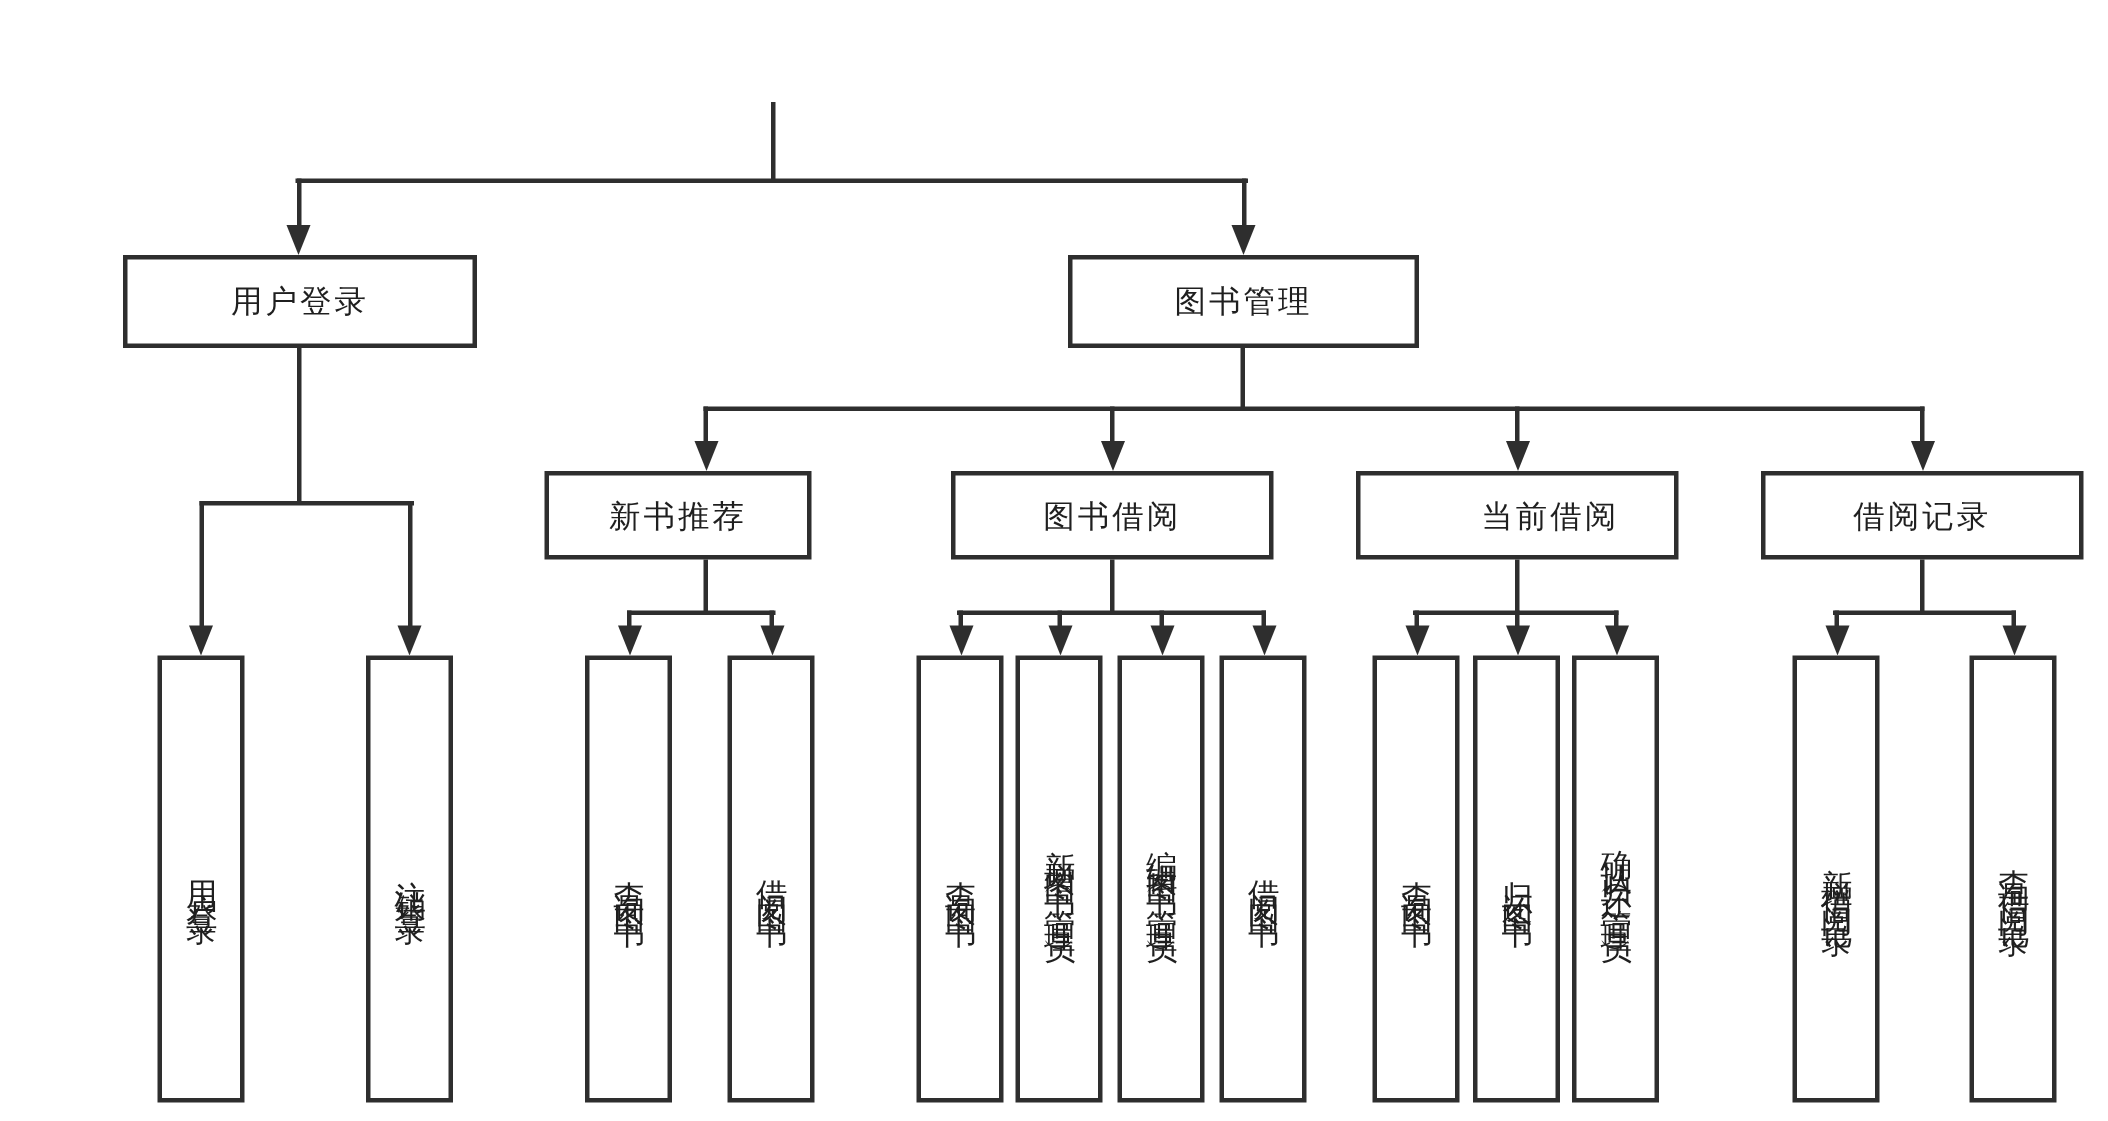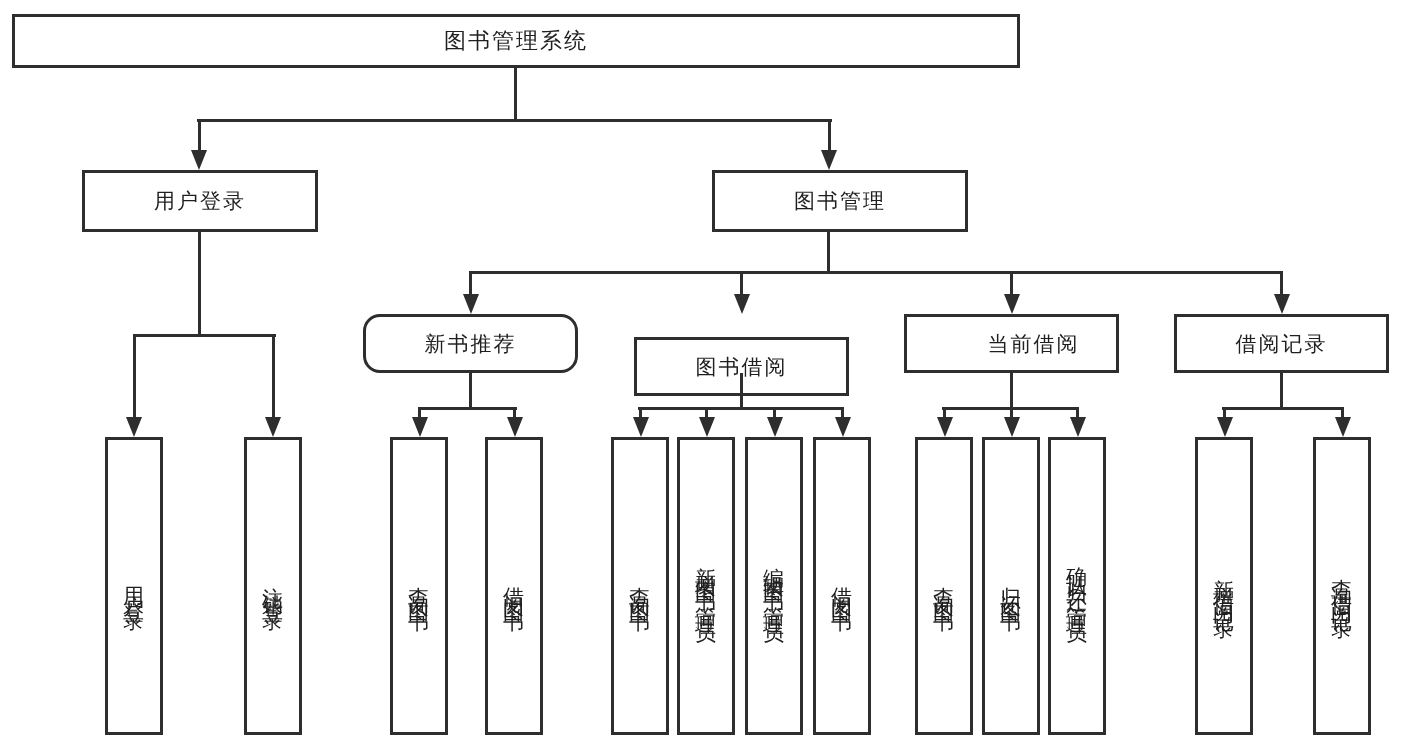--- a/index.html
+++ b/index.html
@@ -65,9 +65,6 @@
 
 <div class="canvas">
 
-  <div class="box root" style="left:12px;top:14px;width:1008px;height:54px;">
-    <span class="hlabel">图书管理系统</span>
-  </div>
 
   <div class="vline" style="left:514px;top:68px;width:3px;height:53px;"></div>
   <div class="hline" style="left:197px;top:119px;width:635px;height:3px;"></div>

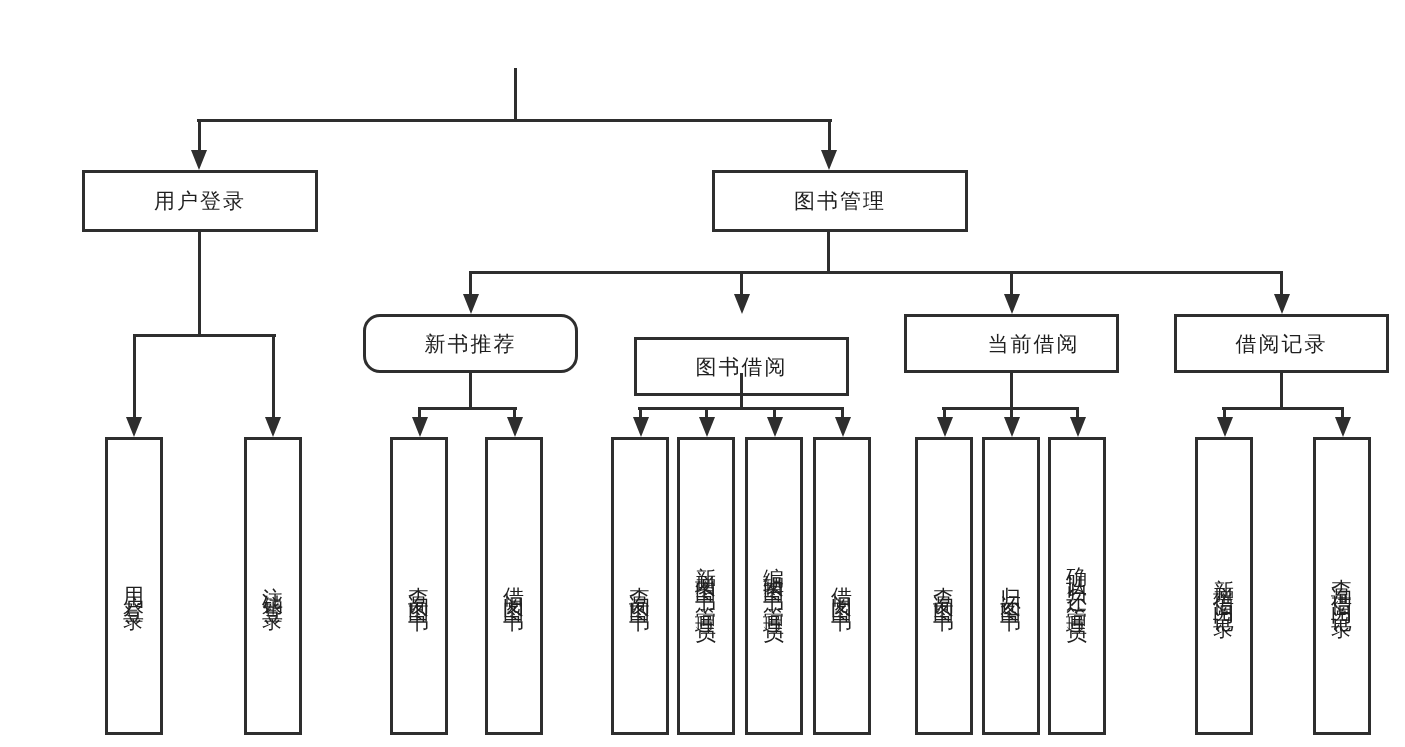--- a/index.html
+++ b/index.html
@@ -76,7 +76,7 @@
   <div class="box" style="left:82px;top:170px;width:236px;height:62px;">
     <span class="hlabel">用户登录</span>
   </div>
-  <div class="box" style="left:712px;top:170px;width:256px;height:62px;">
+  <div class="box" style="left:712px;top:170px;width:234px;height:62px;">
     <span class="hlabel">图书管理</span>
   </div>
 

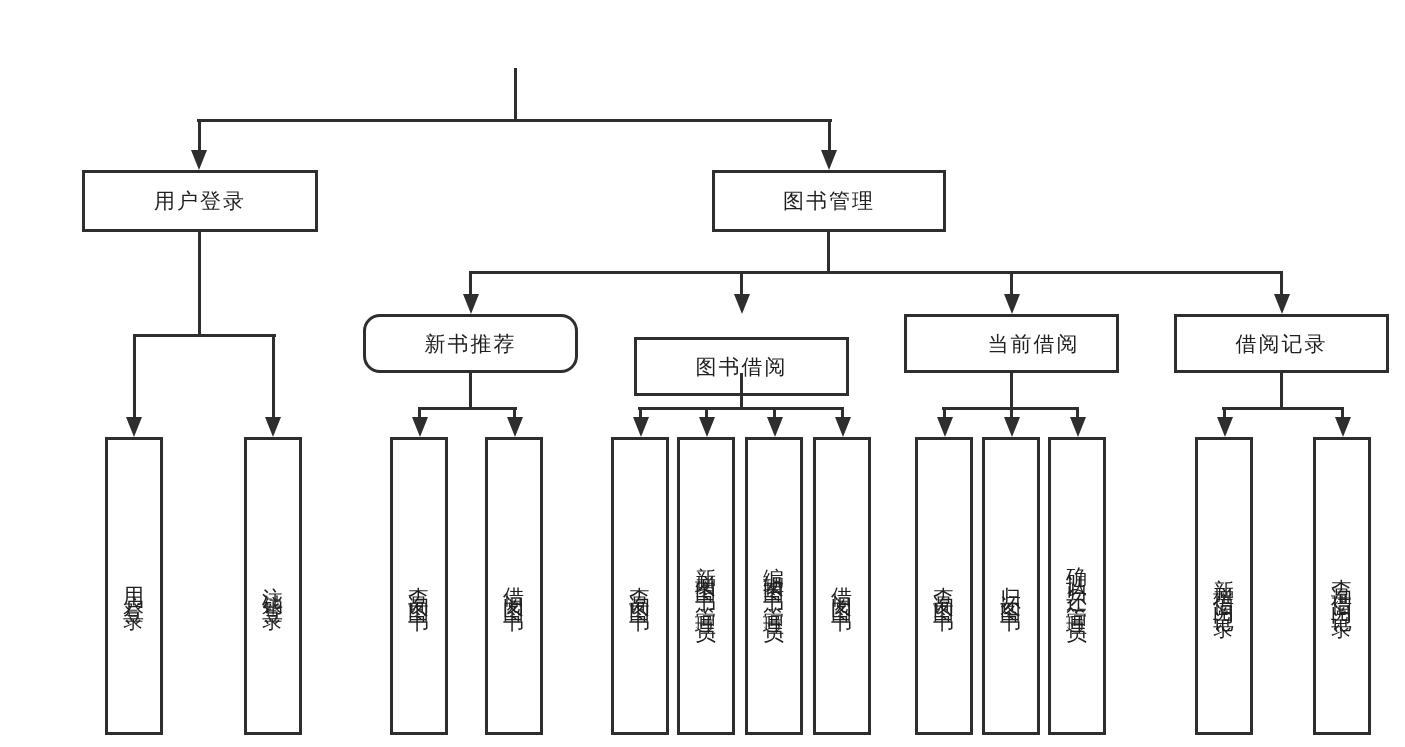--- a/index.html
+++ b/index.html
@@ -98,7 +98,7 @@
   <div class="arrow" style="left:1004px;top:294px;"></div>
   <div class="arrow" style="left:1274px;top:294px;"></div>
 
-  <div class="box" style="left:363px;top:314px;width:215px;height:59px;border-radius:17px;">
+  <div class="box" style="left:363px;top:314px;width:178px;height:59px;">
     <span class="hlabel">新书推荐</span>
   </div>
   <div class="box" style="left:634px;top:314px;width:215px;height:59px;margin-top:23px;">

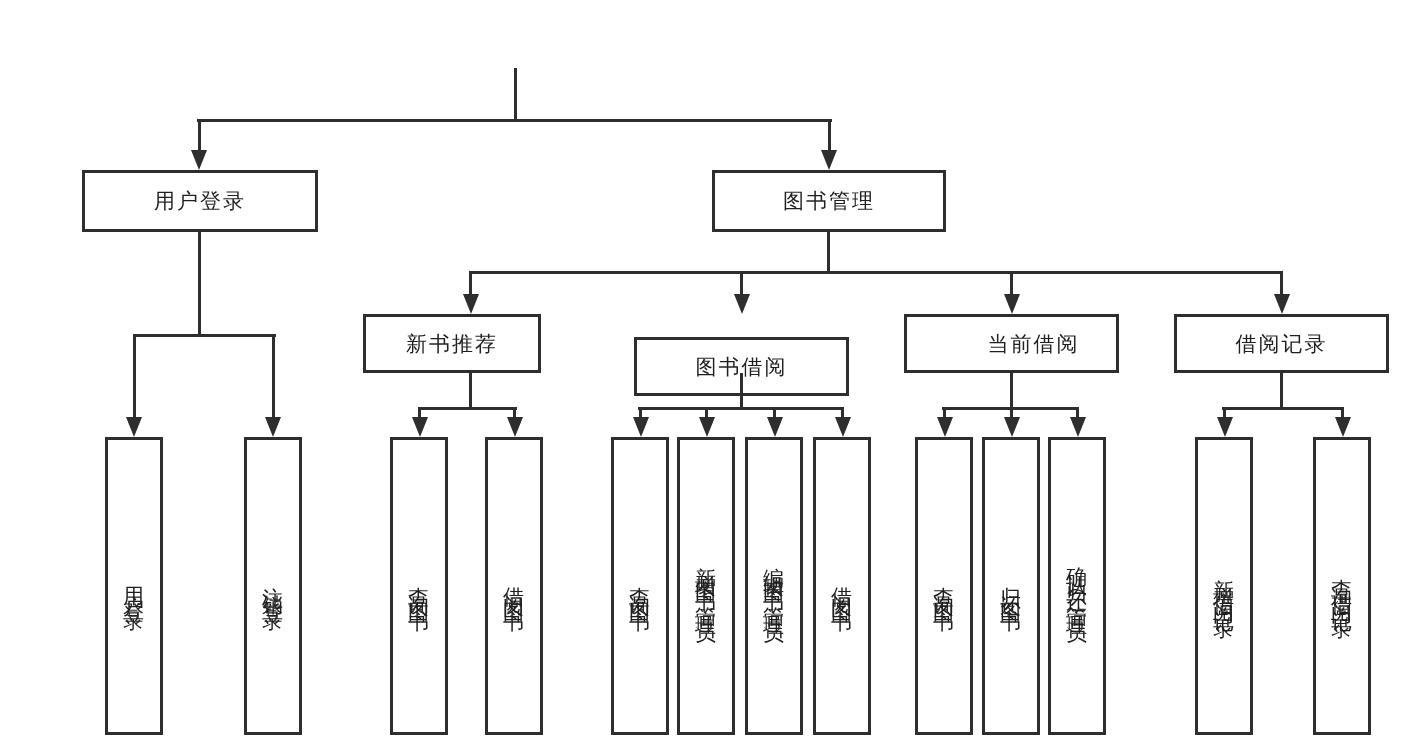--- a/index.html
+++ b/index.html
@@ -101,7 +101,7 @@
   <div class="box" style="left:363px;top:314px;width:178px;height:59px;">
     <span class="hlabel">新书推荐</span>
   </div>
-  <div class="box" style="left:634px;top:314px;width:215px;height:59px;margin-top:23px;">
+  <div class="box" style="left:634px;top:314px;width:215px;height:59px;">
     <span class="hlabel">图书借阅</span>
   </div>
   <div class="box" style="left:904px;top:314px;width:215px;height:59px;padding-left:44px;">

